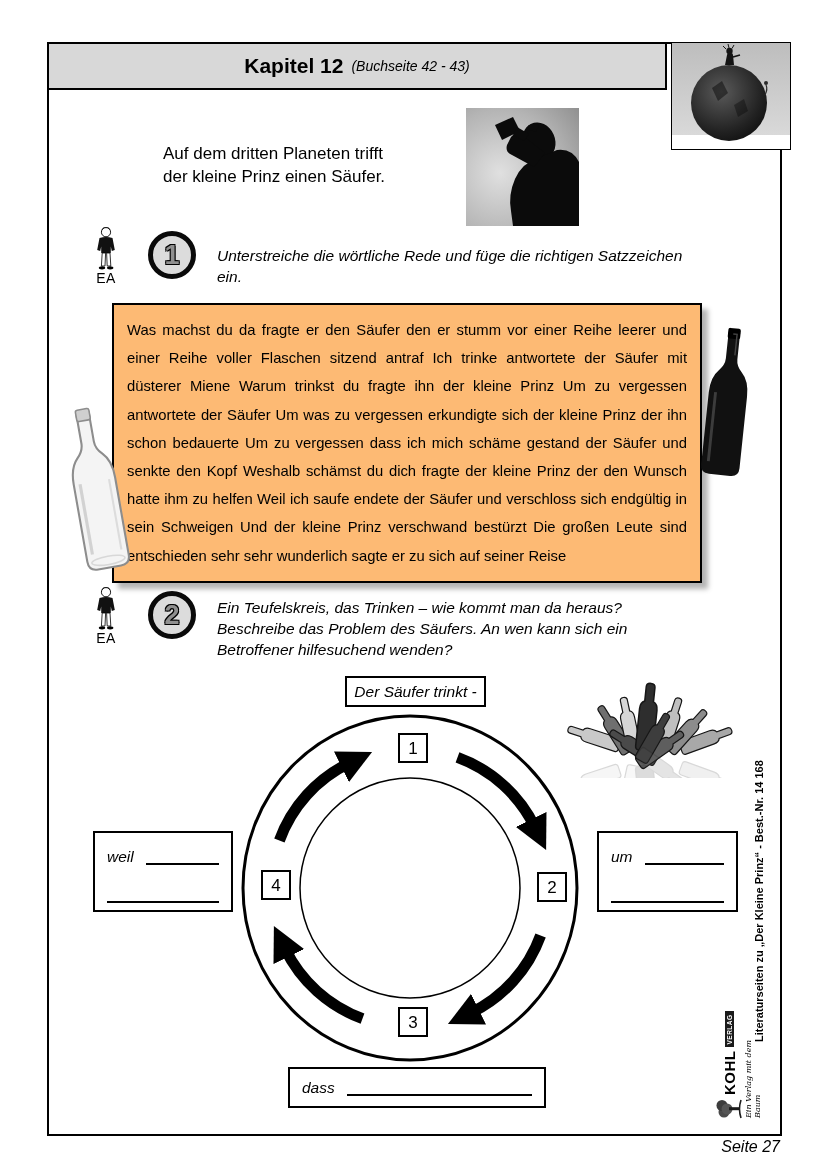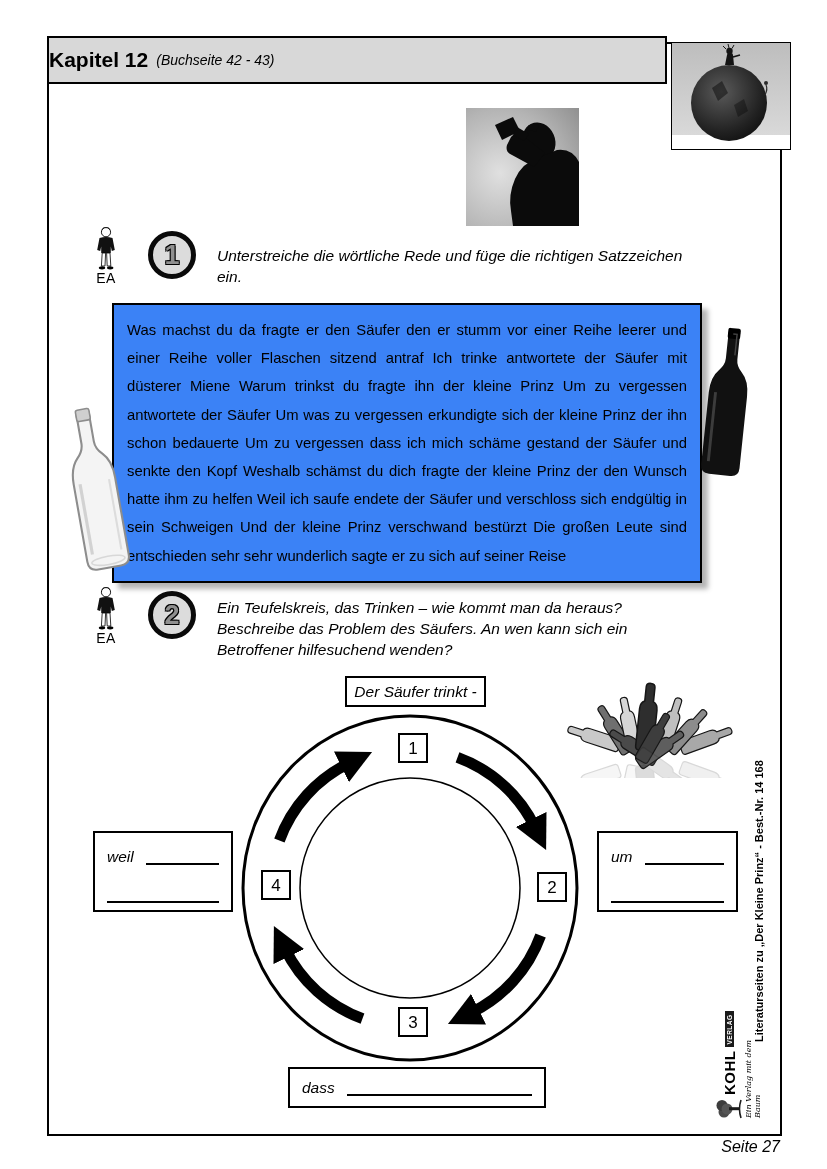--- a/index.html
+++ b/index.html
@@ -9,8 +9,8 @@
 
   
   .main-border{left:47px;top:42px;width:731px;height:1090px;border:2.5px solid #000;}
-  .header-bar{left:47px;top:36px;width:616px;height:44px;background:#d8d8d8;border:2.5px solid #000;
-              display:flex;align-items:center;gap:8px;}
+  .header-bar{left:47px;top:42px;width:616px;height:44px;background:#d8d8d8;border:2.5px solid #000;
+              display:flex;align-items:center;justify-content:center;gap:8px;}
   .header-title{font-size:21px;font-weight:bold;}
   .header-subtitle{font-size:14px;font-style:italic;}
   .planet-box{left:671px;top:42px;width:118px;height:106px;border:1.5px solid #000;background:#fff;}

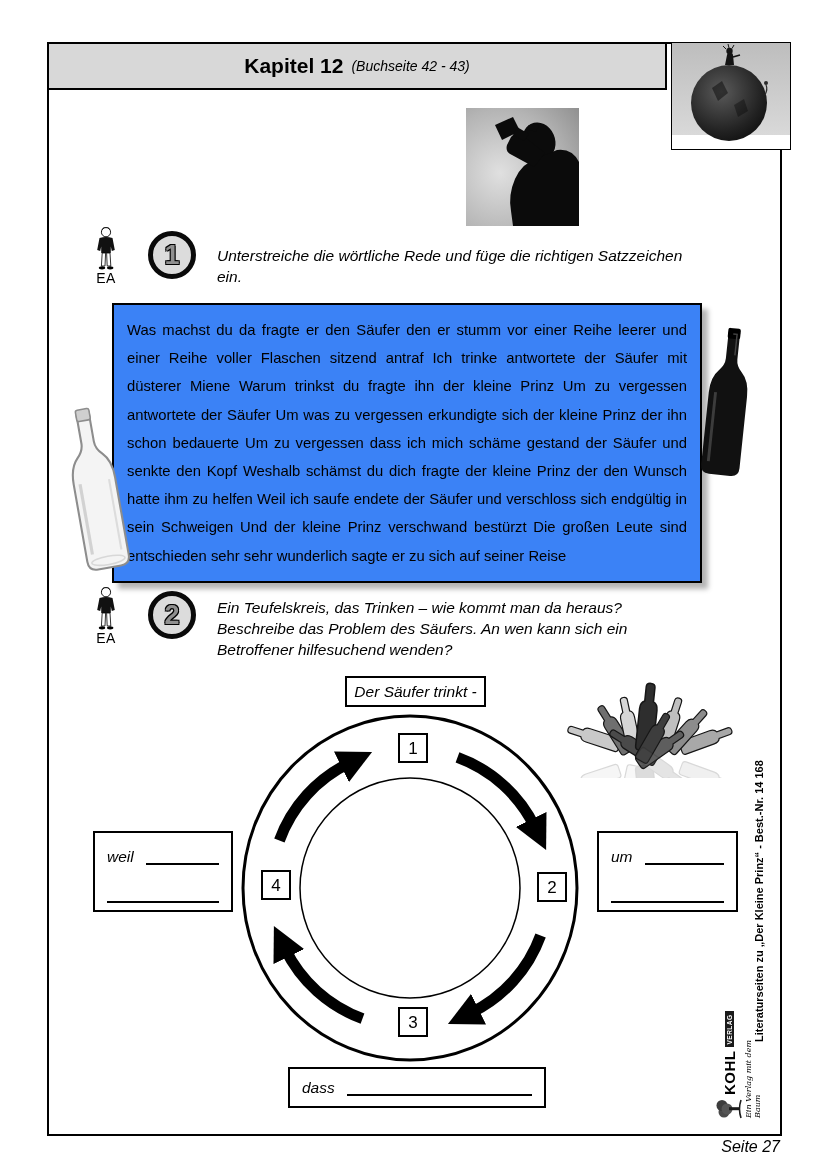--- a/index.html
+++ b/index.html
@@ -109,6 +109,10 @@
     </svg>
   </div>
 
+  <div class="abs intro">
+    <div>Auf dem dritten Planeten trifft</div>
+    <div>der kleine Prinz einen Säufer.</div>
+  </div>
 
   <div class="abs drinker">
     <svg viewBox="0 0 113 118">

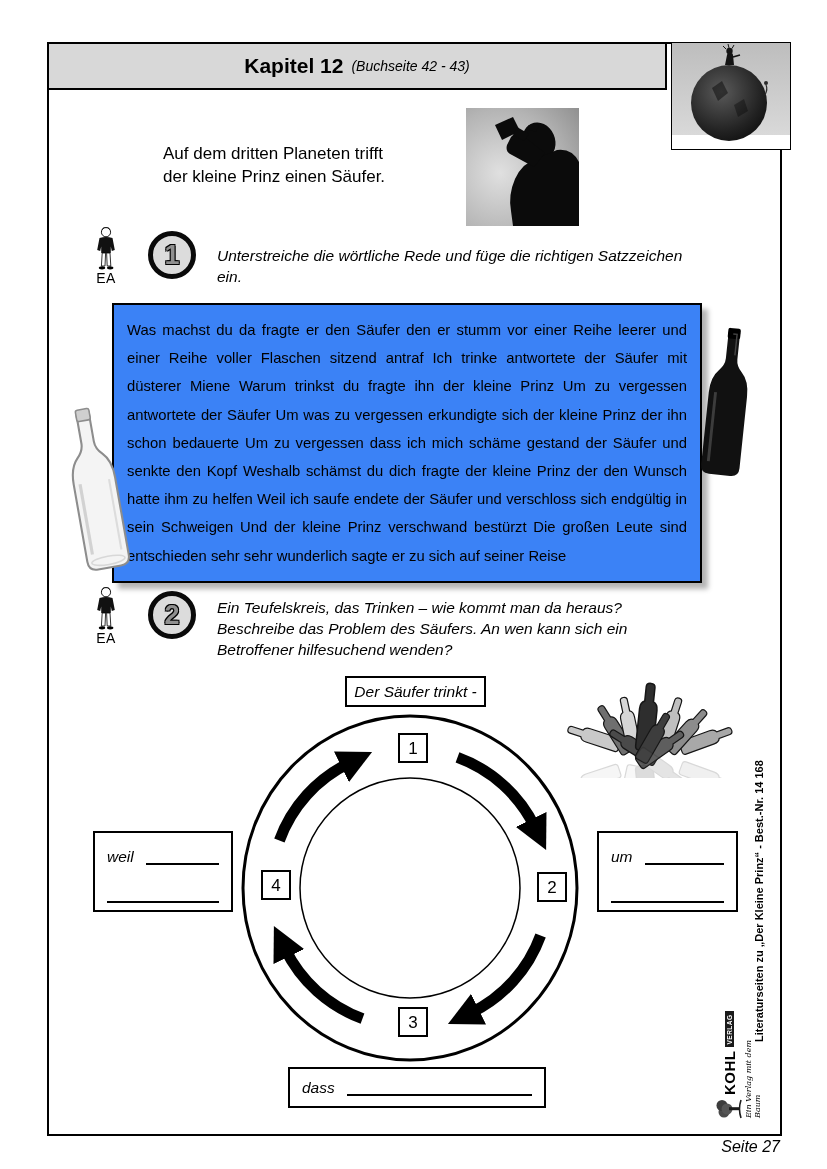--- a/index.html
+++ b/index.html
@@ -34,7 +34,7 @@
   .instr1{left:217px;top:245px;width:480px;}
   .instr2{left:217px;top:597px;width:475px;}
 
-  .textbox{left:112px;top:303px;width:560px;background:#3b82f6;border:2px solid #000;
+  .textbox{left:112px;top:303px;width:560px;background:#fdba74;border:2px solid #000;
            box-shadow:6px 6px 5px #b5b5b5;padding:11px 13px;min-height:230px;
            font-size:14.8px;line-height:28.2px;text-align:justify;}
 

